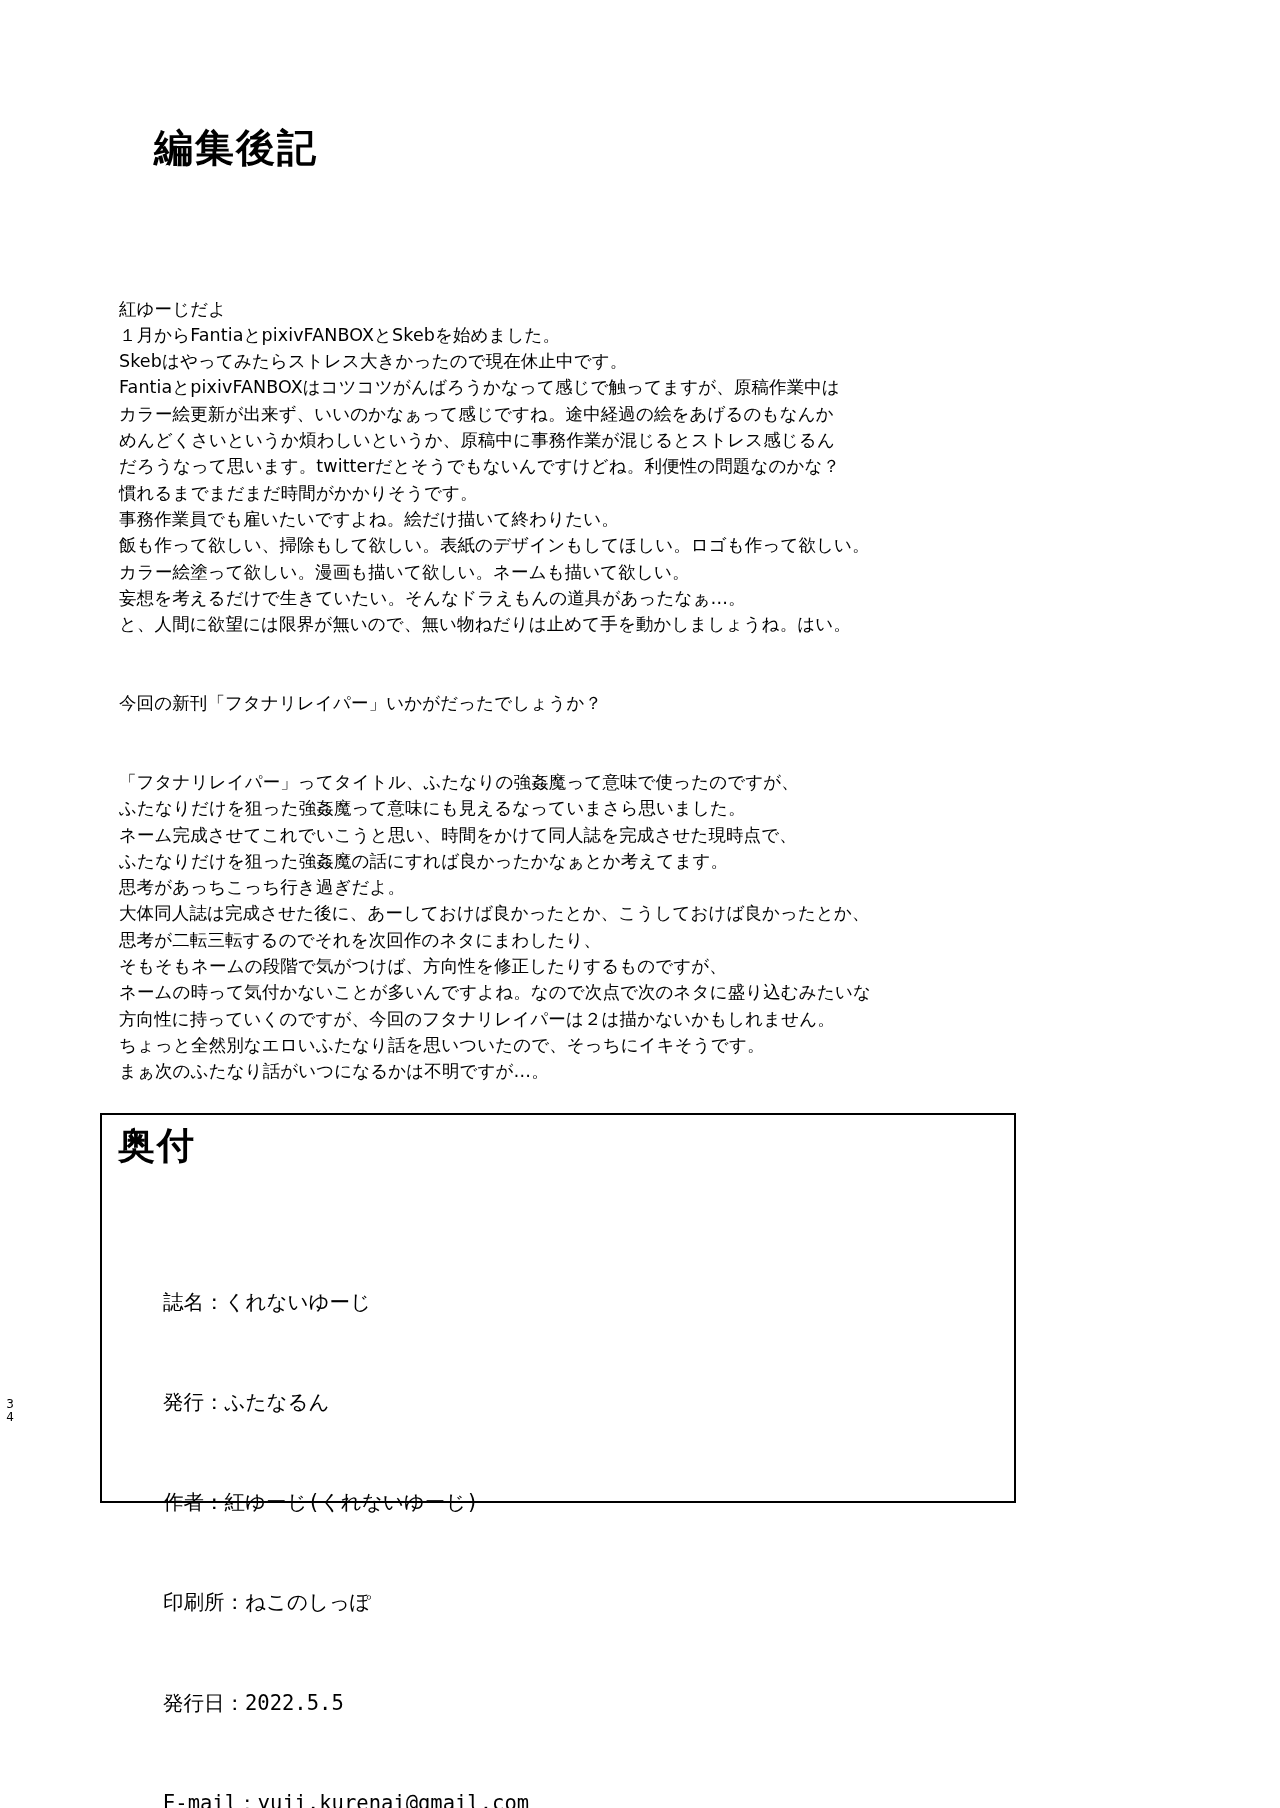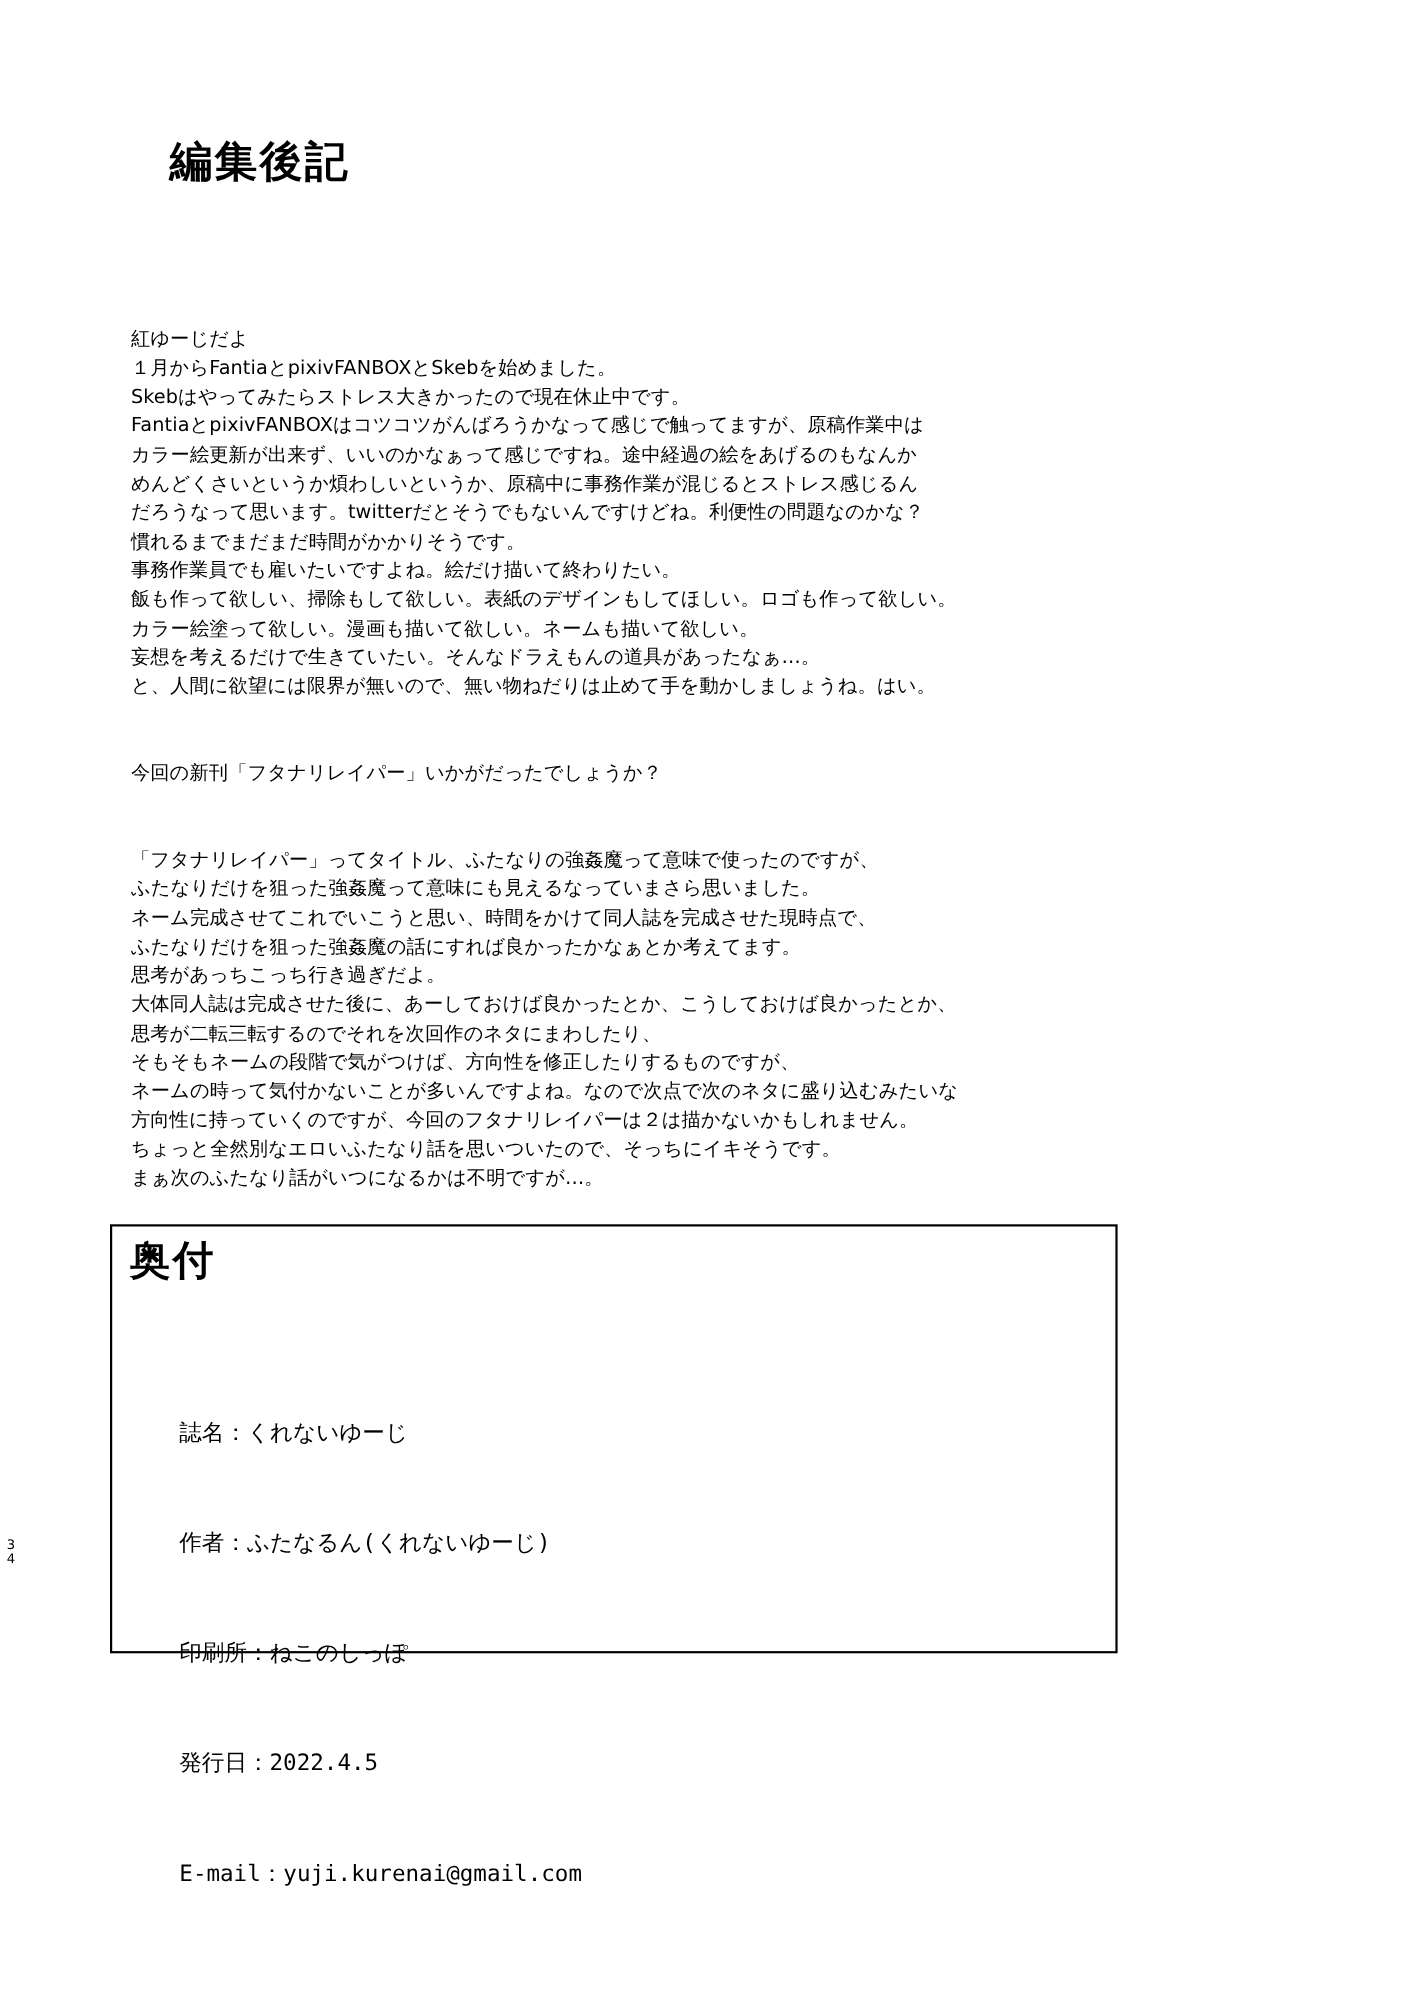--- a/index.html
+++ b/index.html
@@ -141,6 +141,7 @@
 
   <div class="colophon-list">
     <div class="colophon-line">誌名：くれないゆーじ</div>
+    <div class="colophon-line">発行：ふたなるん</div>
     <div class="colophon-line">作者：ふたなるん(くれないゆーじ)</div>
     <div class="colophon-line">印刷所：ねこのしっぽ</div>
     <div class="colophon-line">発行日：2022.4.5</div>

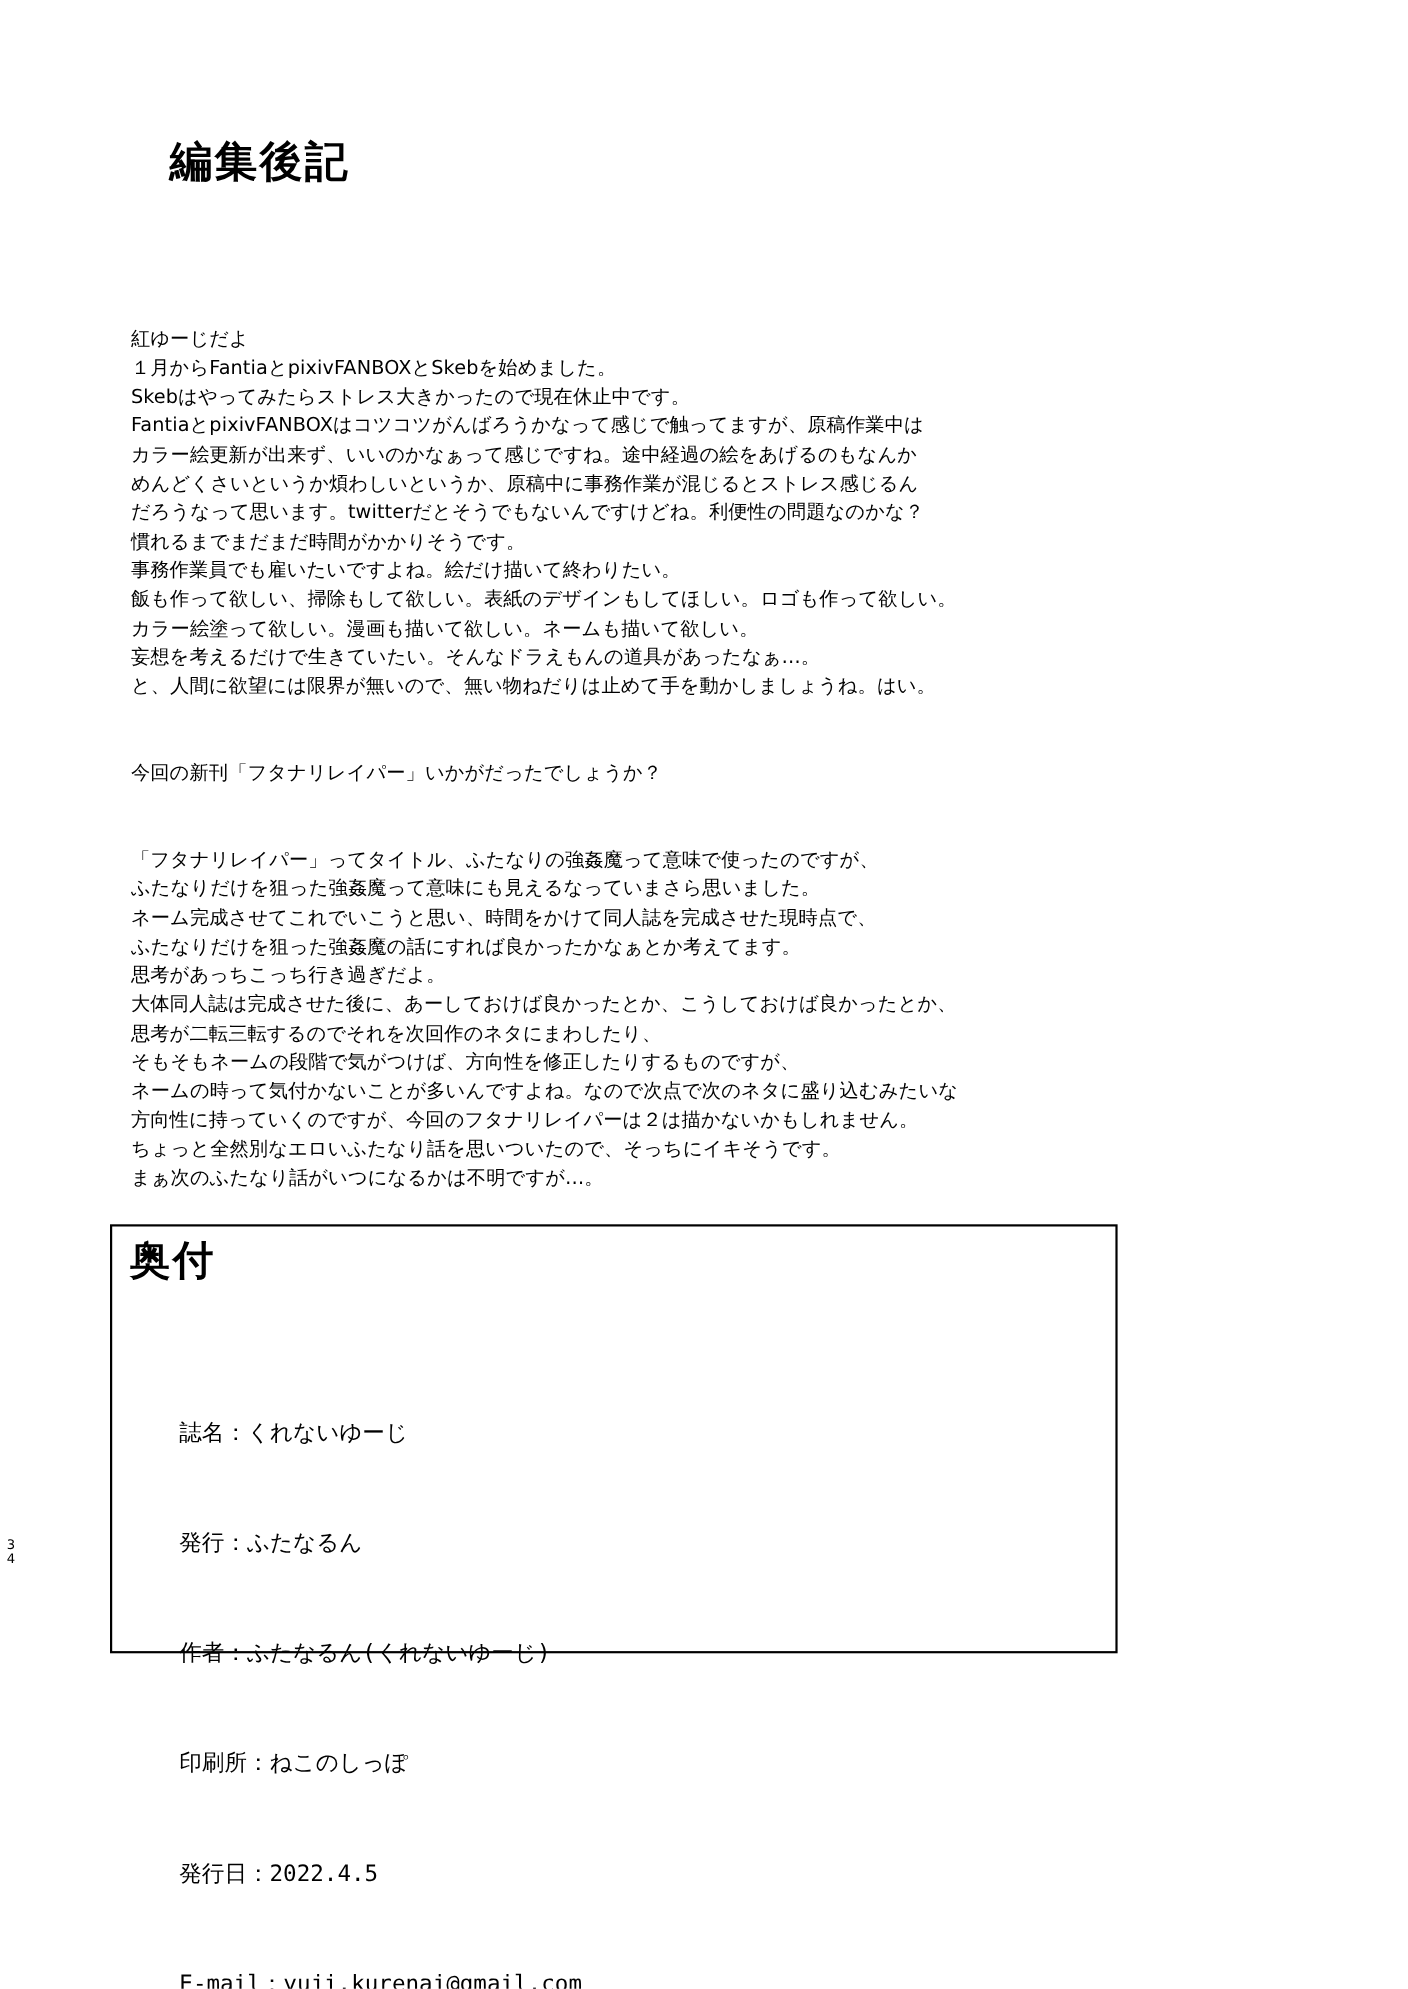--- a/index.html
+++ b/index.html
@@ -142,7 +142,7 @@
   <div class="colophon-list">
     <div class="colophon-line">誌名：くれないゆーじ</div>
     <div class="colophon-line">発行：ふたなるん</div>
-    <div class="colophon-line">作者：ふたなるん(くれないゆーじ)</div>
+    <div class="colophon-line">作者：紅ゆーじ(くれないゆーじ)</div>
     <div class="colophon-line">印刷所：ねこのしっぽ</div>
     <div class="colophon-line">発行日：2022.4.5</div>
     <div class="colophon-line">E-mail：yuji.kurenai@gmail.com</div>

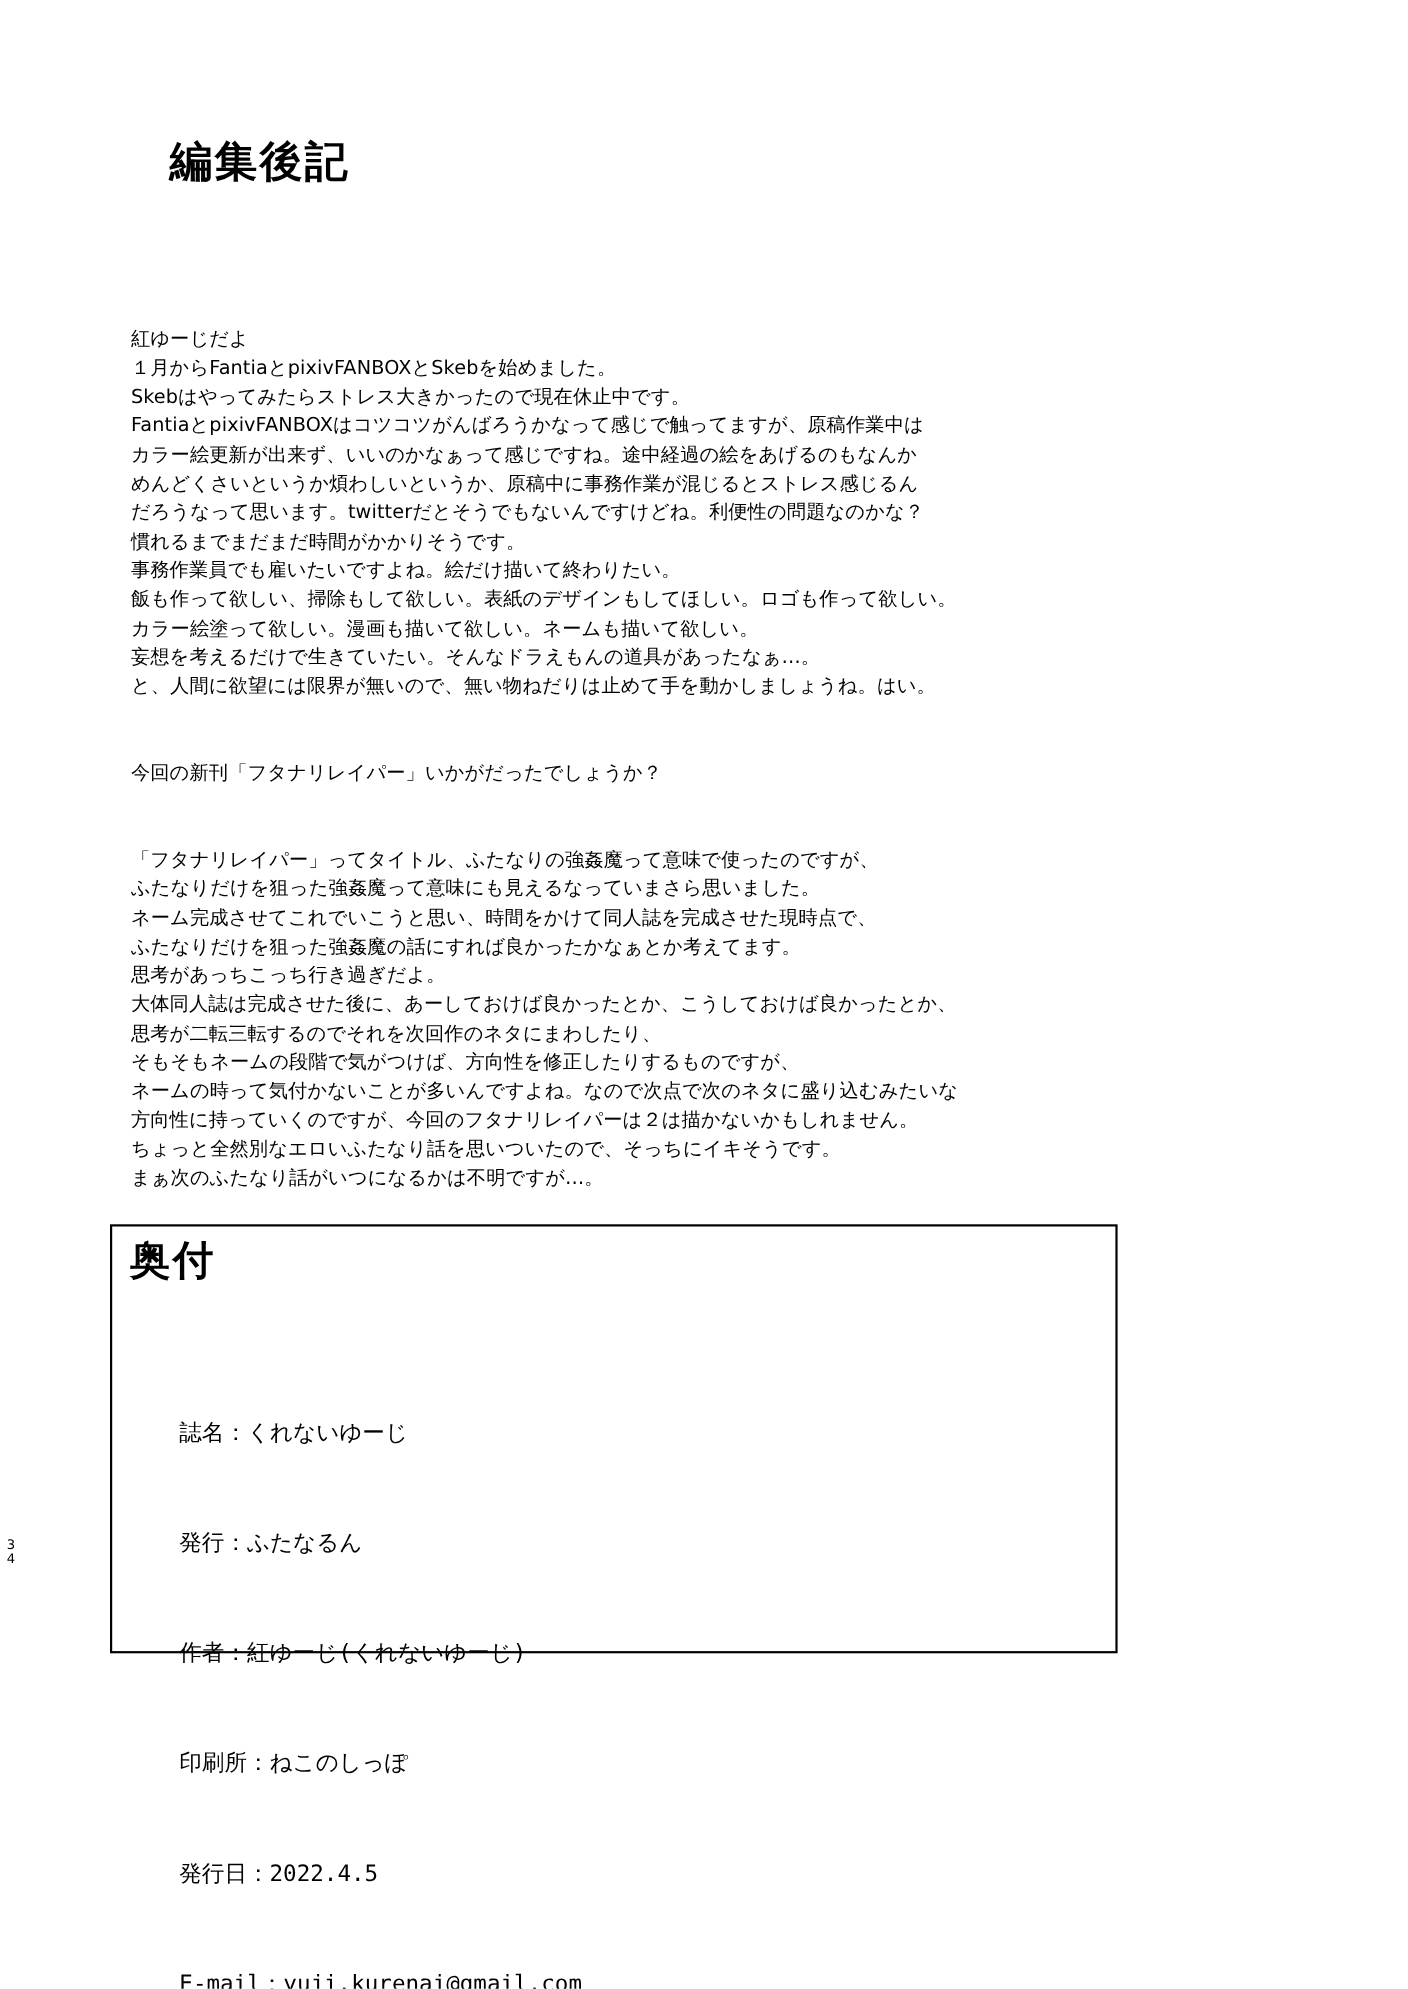--- a/index.html
+++ b/index.html
@@ -144,7 +144,7 @@
     <div class="colophon-line">発行：ふたなるん</div>
     <div class="colophon-line">作者：紅ゆーじ(くれないゆーじ)</div>
     <div class="colophon-line">印刷所：ねこのしっぽ</div>
-    <div class="colophon-line">発行日：2022.4.5</div>
+    <div class="colophon-line">発行日：2022.5.5</div>
     <div class="colophon-line">E-mail：yuji.kurenai@gmail.com</div>
     
     

